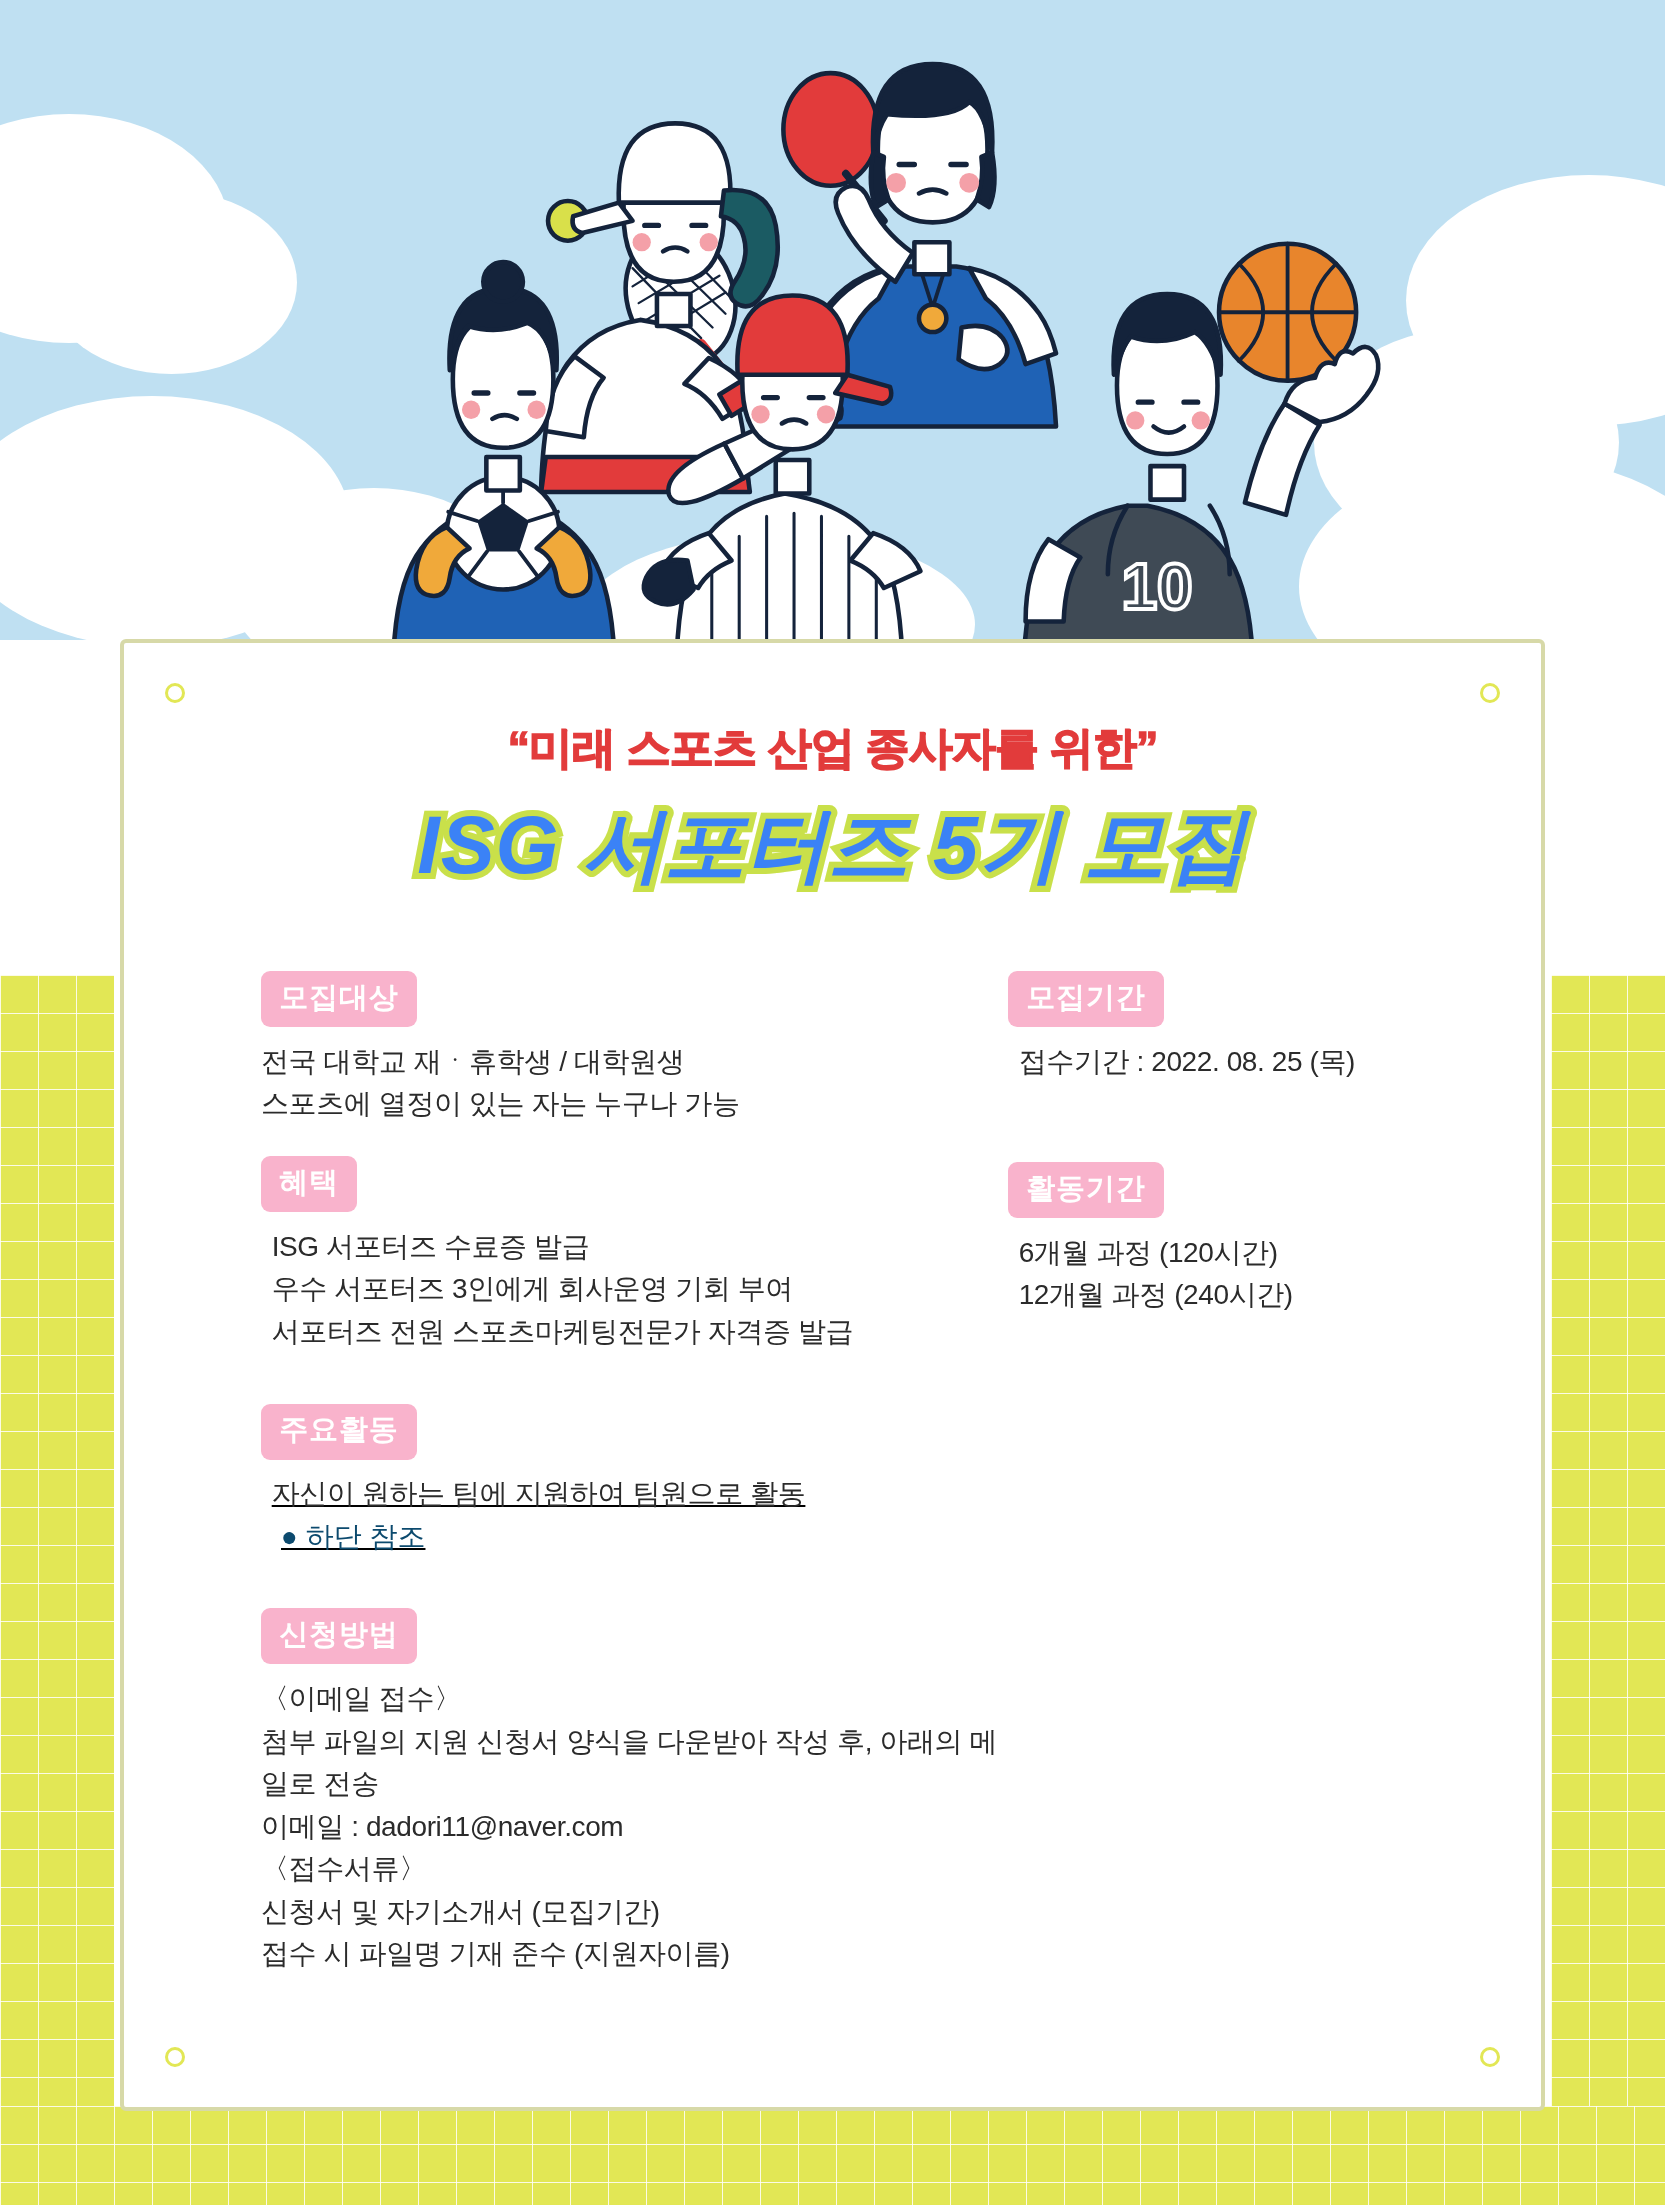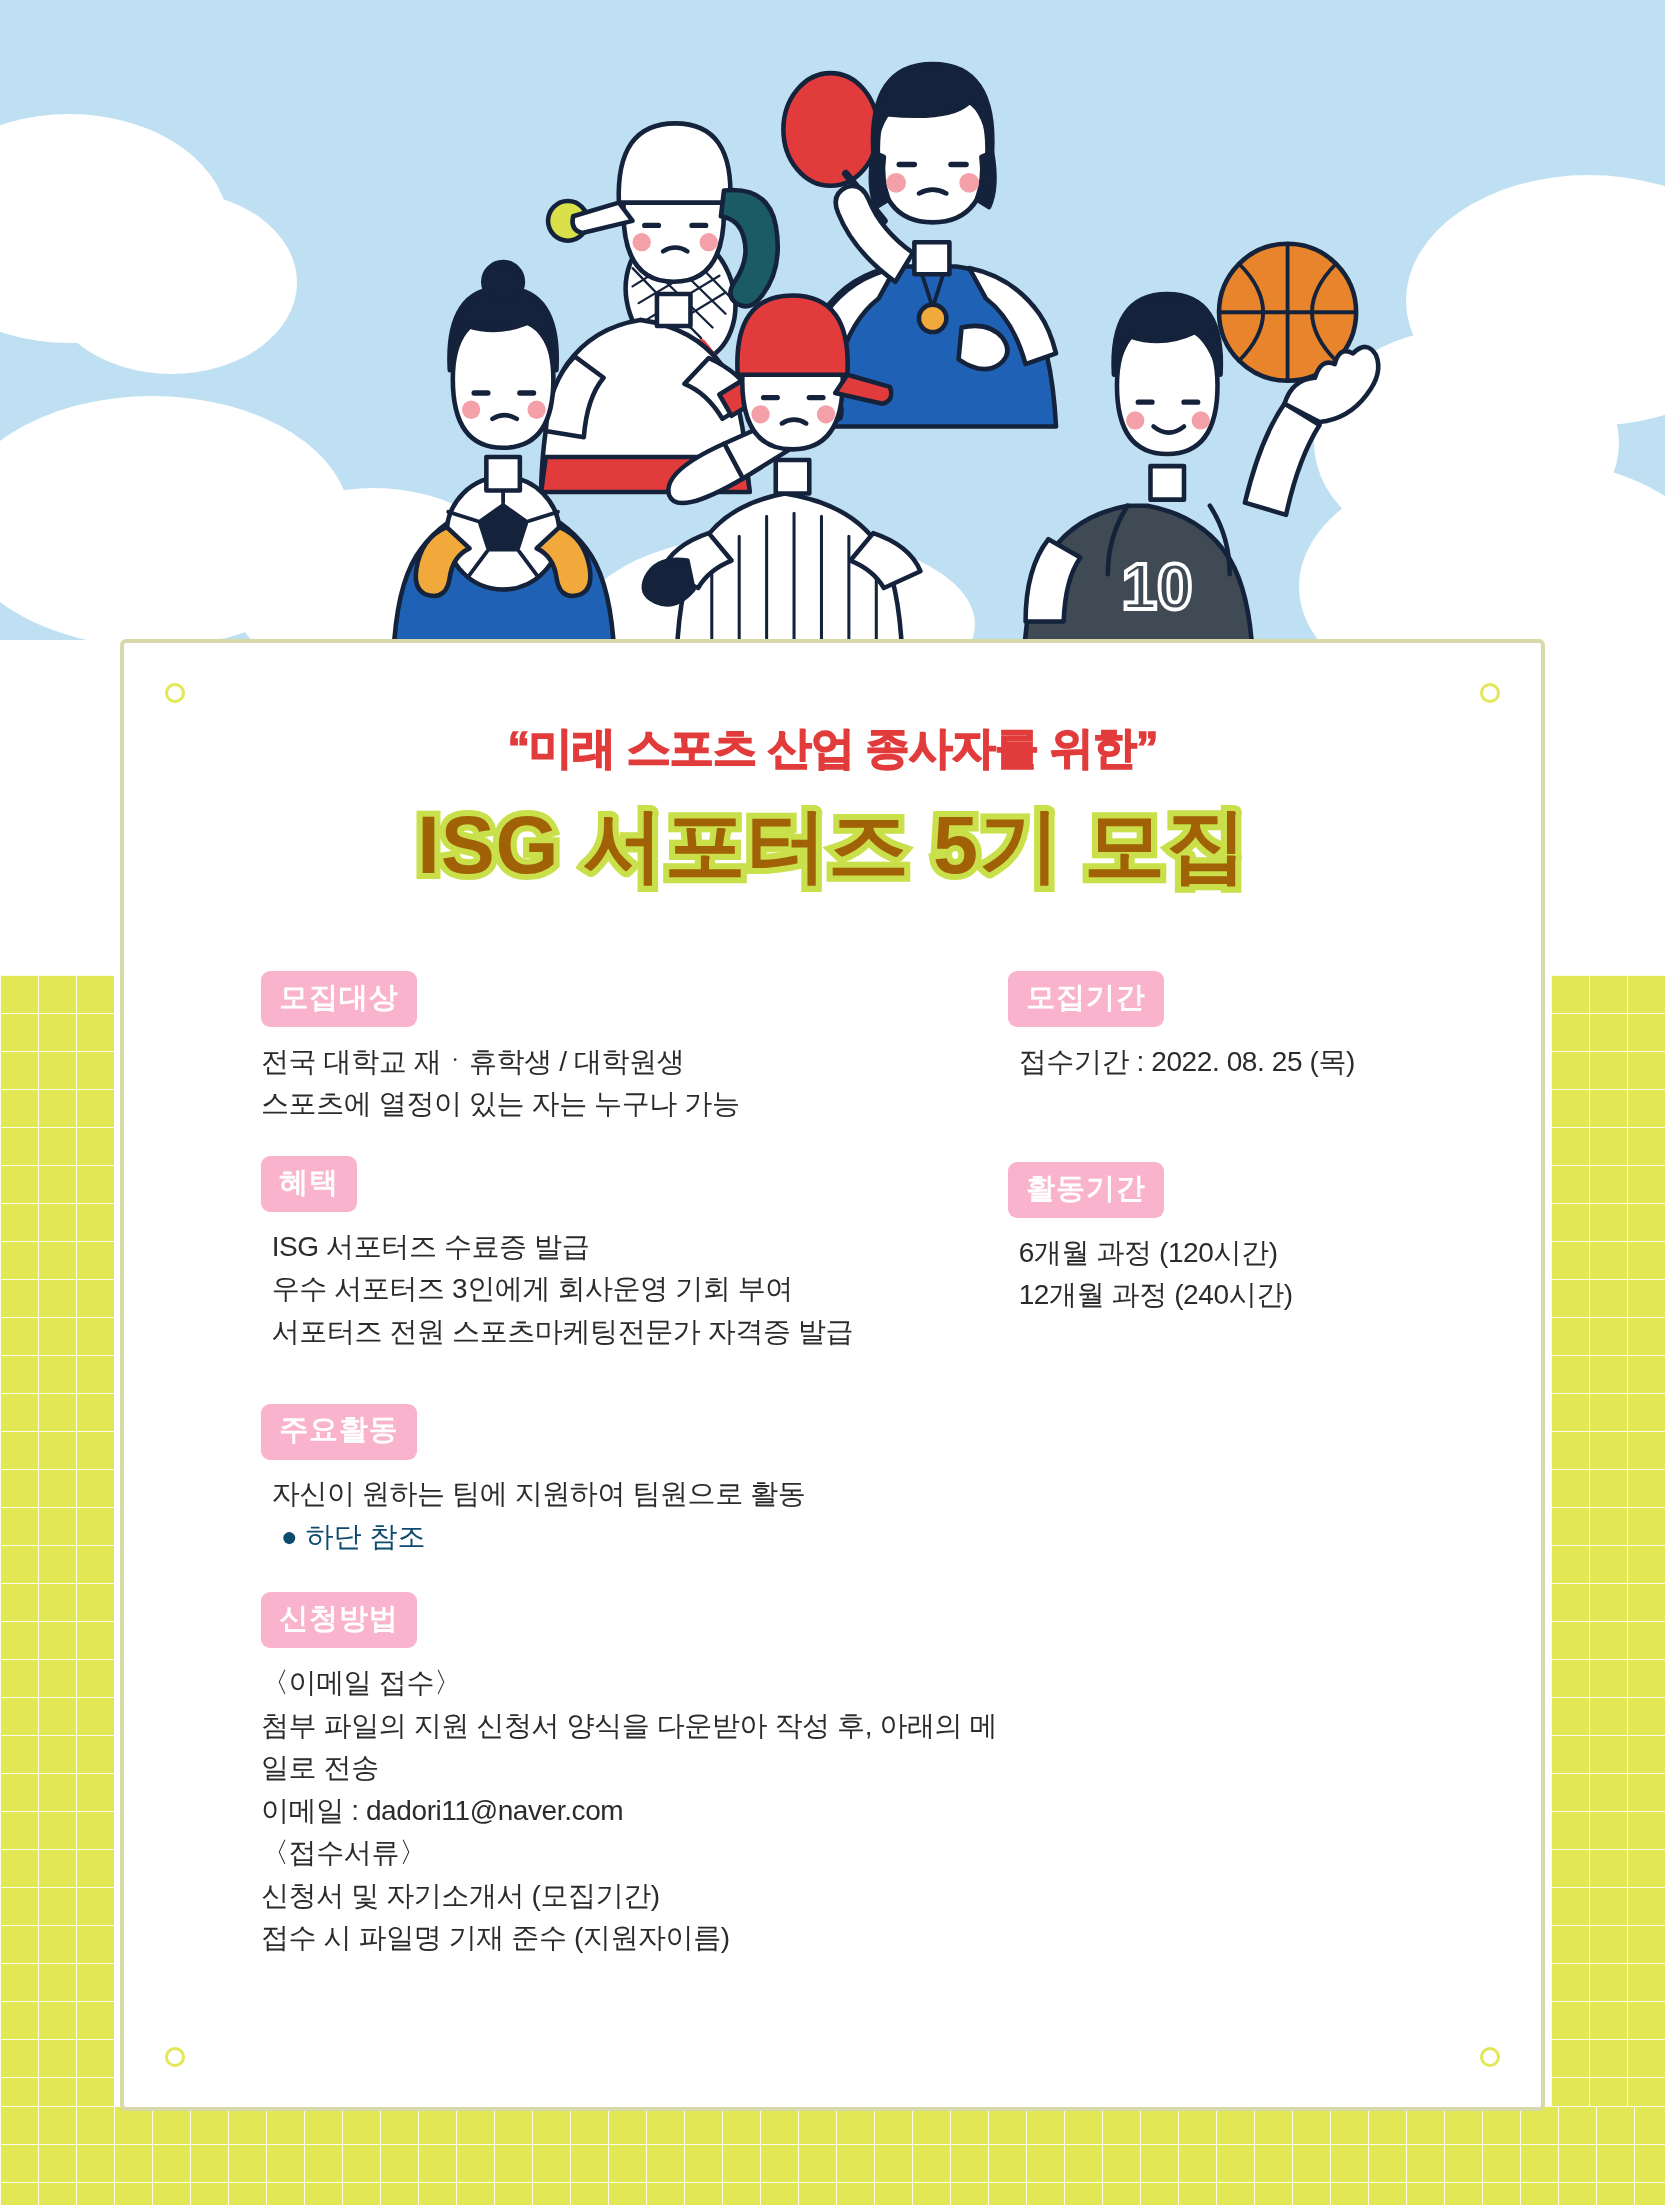--- a/index.html
+++ b/index.html
@@ -74,10 +74,11 @@
   .main-headline {
     margin-top: 13.7px;
     font-size: 81px; font-weight: bold; letter-spacing: 0.8px;
-    color: #a16207;
+    color: #3b82f6;
     -webkit-text-stroke: 12.2px #c9e04a;
     paint-order: stroke fill;
     text-shadow: 0 0 0 #c9e04a;
+    font-style: italic;
   }
 
   

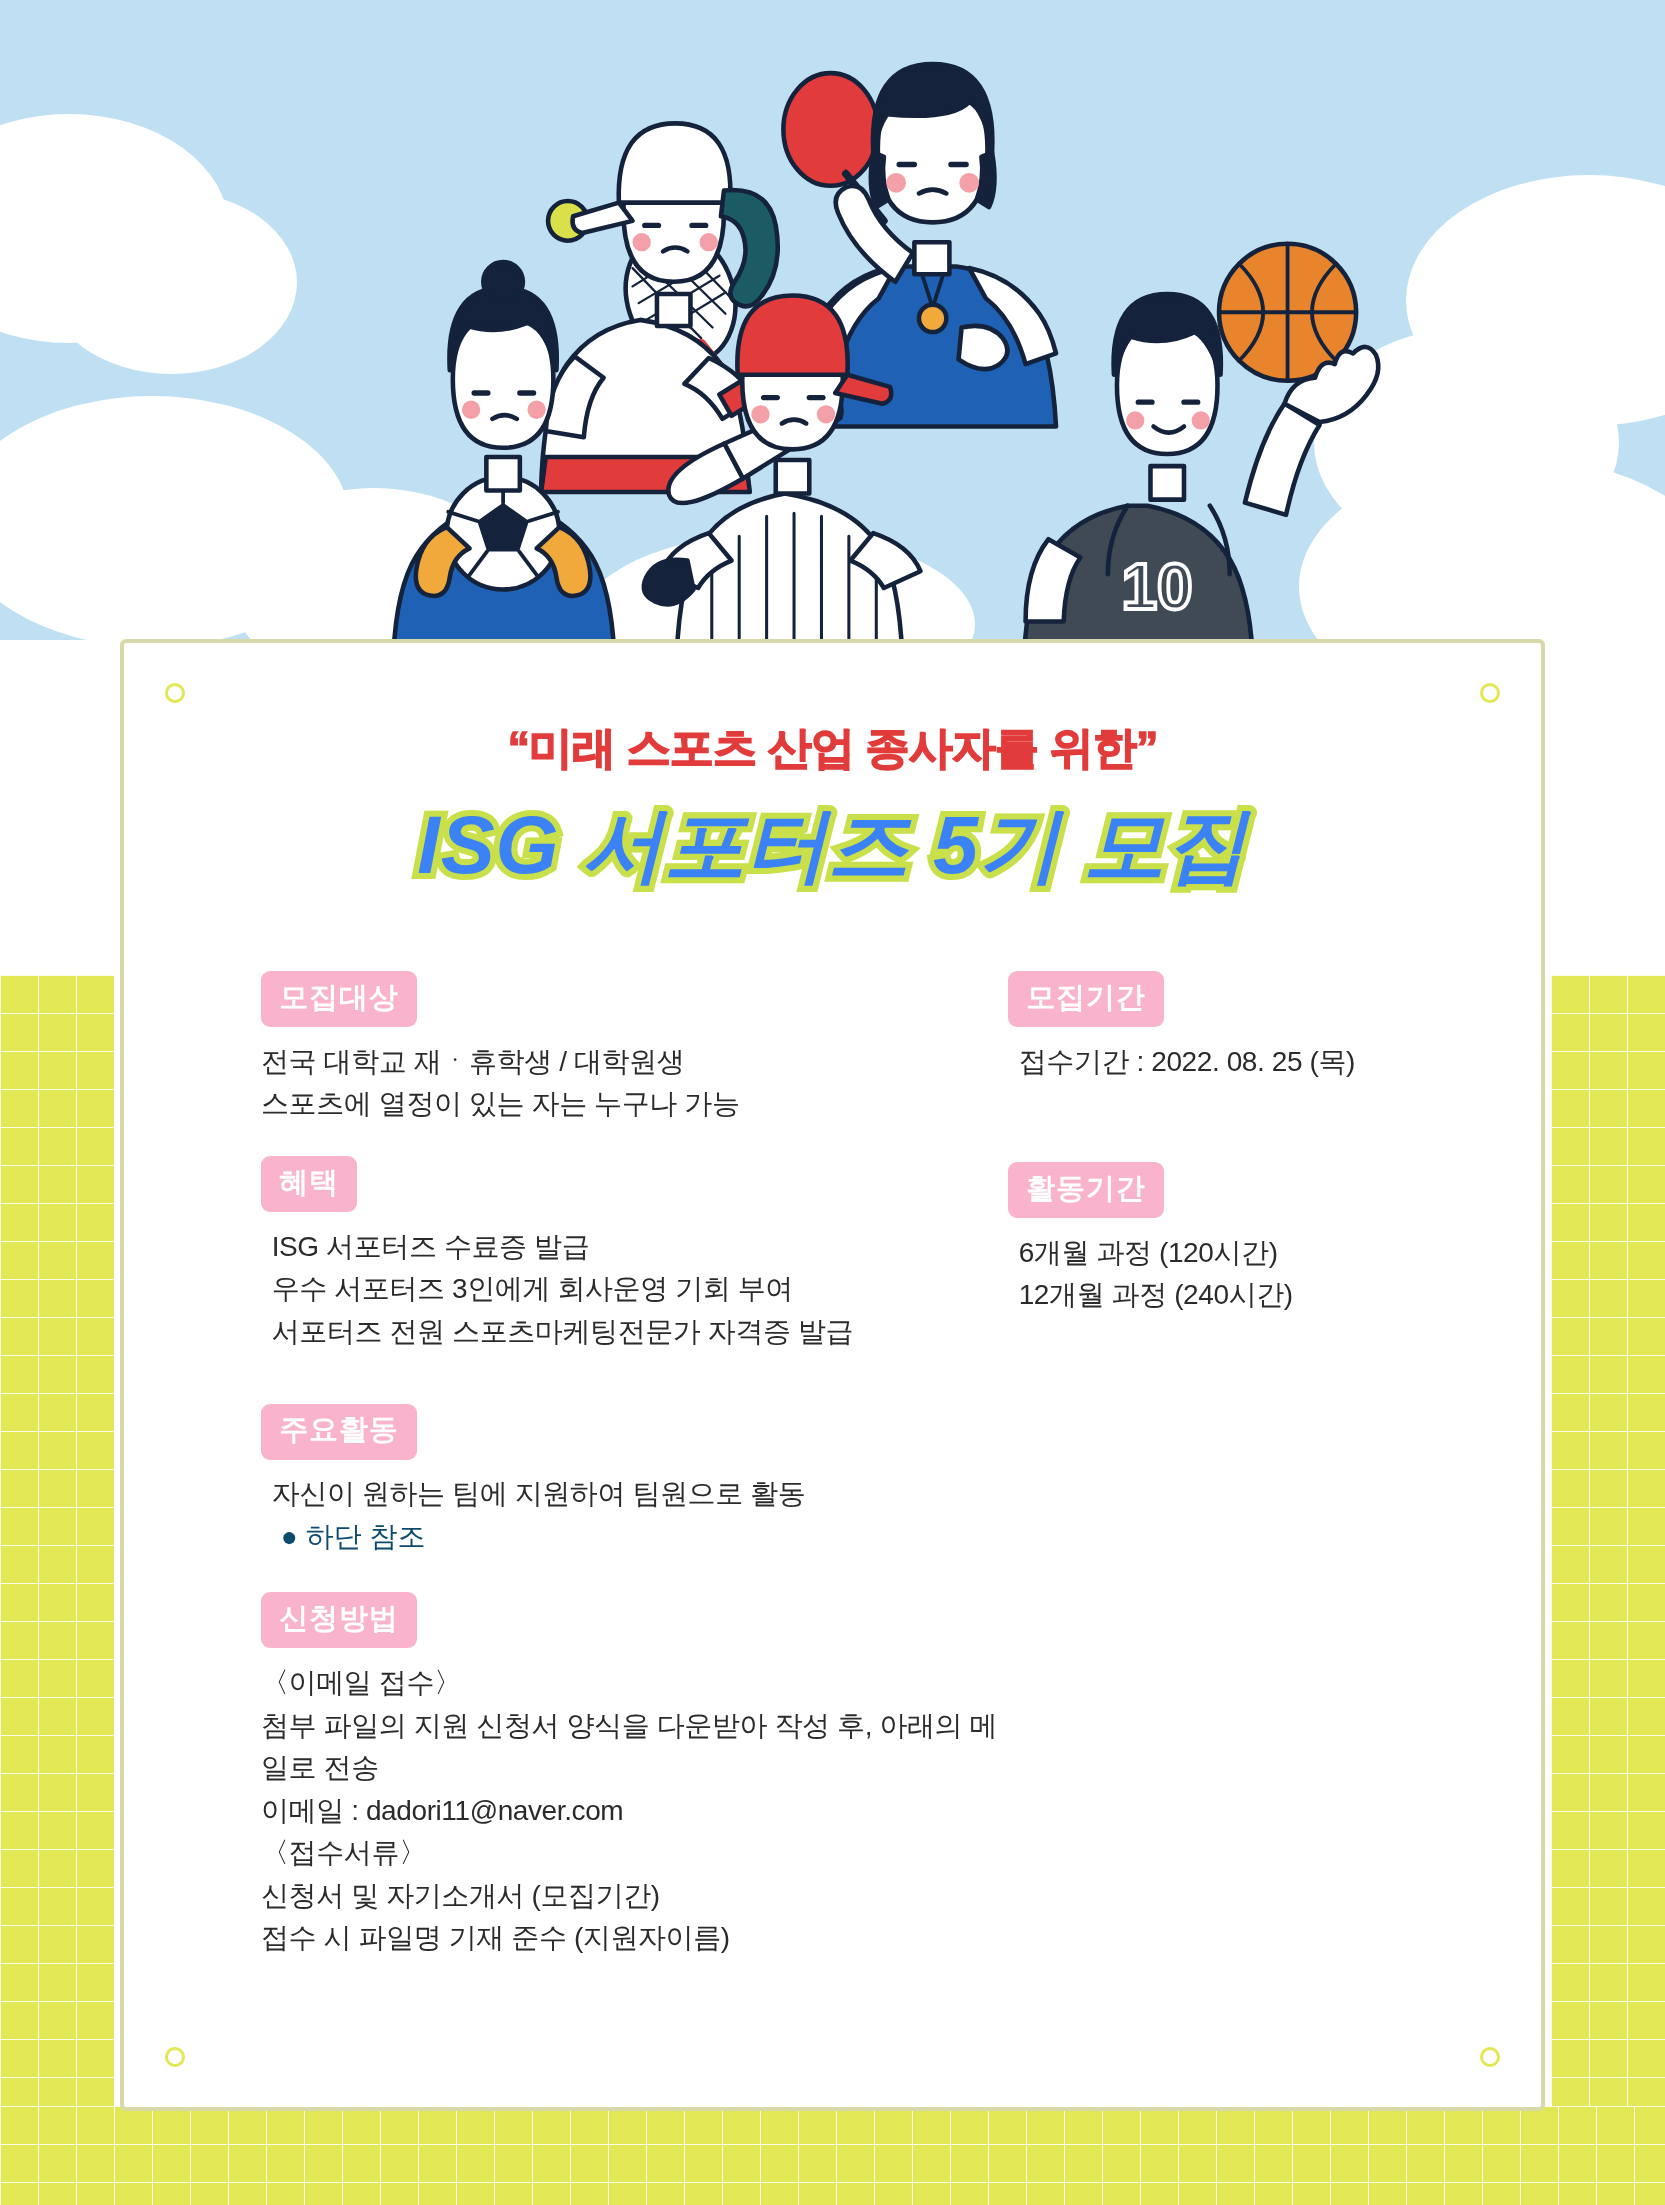--- a/index.html
+++ b/index.html
@@ -106,7 +106,7 @@
   
   #sec-target { }
   #sec-benefit { margin-bottom: 50px; }
-  #sec-activity { margin-bottom: 34px; }
+  #sec-activity { margin-bottom: 50px; text-decoration: underline; }
   #sec-period { margin-bottom: 79px; }
 
   

